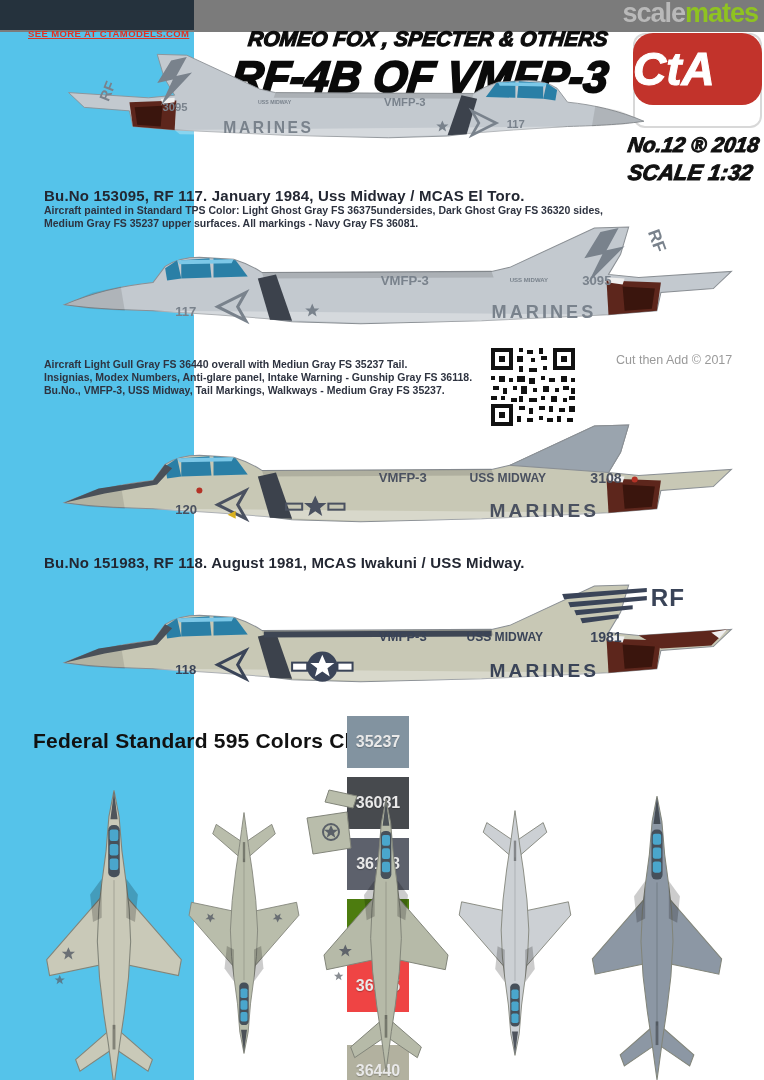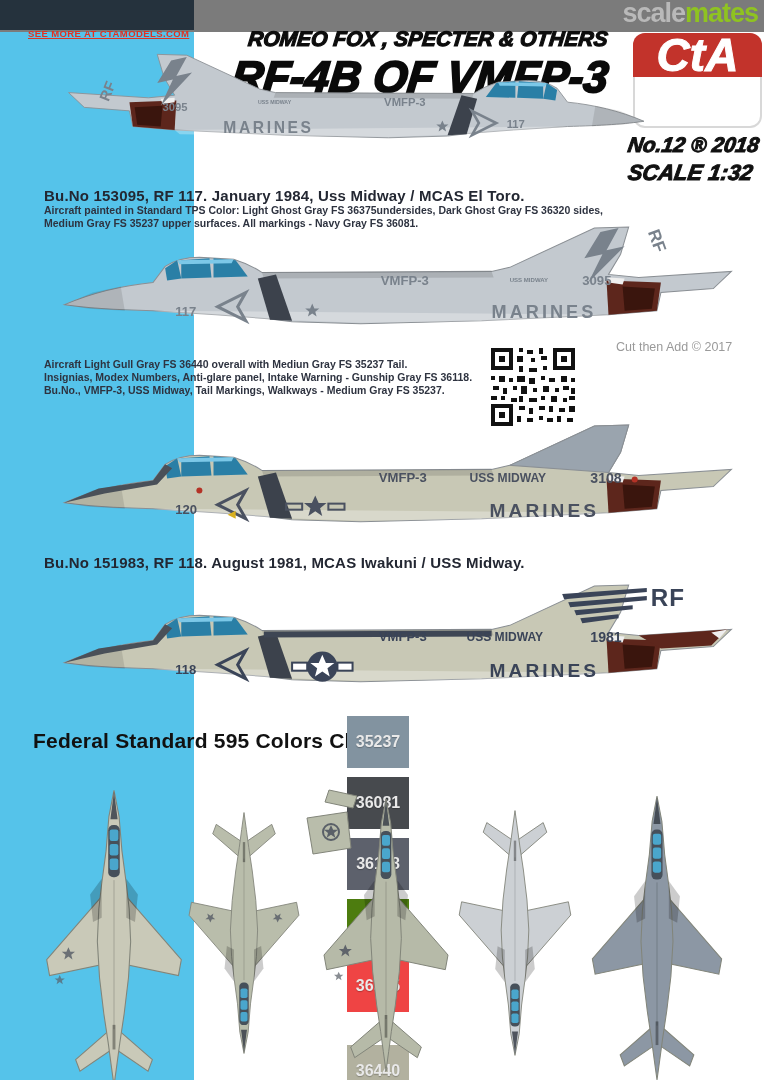--- a/index.html
+++ b/index.html
@@ -23,7 +23,7 @@
          color:#0a0a0a;transform:skewX(-6deg);-webkit-text-stroke:2px #0a0a0a;white-space:nowrap;}
   .cta-logo{left:633px;top:33px;width:129px;height:95px;border-radius:12px;overflow:hidden;
             box-shadow:0 0 0 2px #d8d8d8 inset;}
-  .cta-red{height:44px;background:#c2332b;display:flex;align-items:center;justify-content:center;}
+  .cta-red{height:72px;background:#c2332b;display:flex;align-items:center;border-radius:20px;}
   .cta-red span{font:italic 900 46px "Liberation Sans",sans-serif;color:#fff;-webkit-text-stroke:1px #fff;}
   .cta-blue{height:33px;background:#2e3a72;display:flex;align-items:center;justify-content:center;}
   .cta-blue span{font:bold 19px "Liberation Sans",sans-serif;color:#fff;letter-spacing:.5px;}

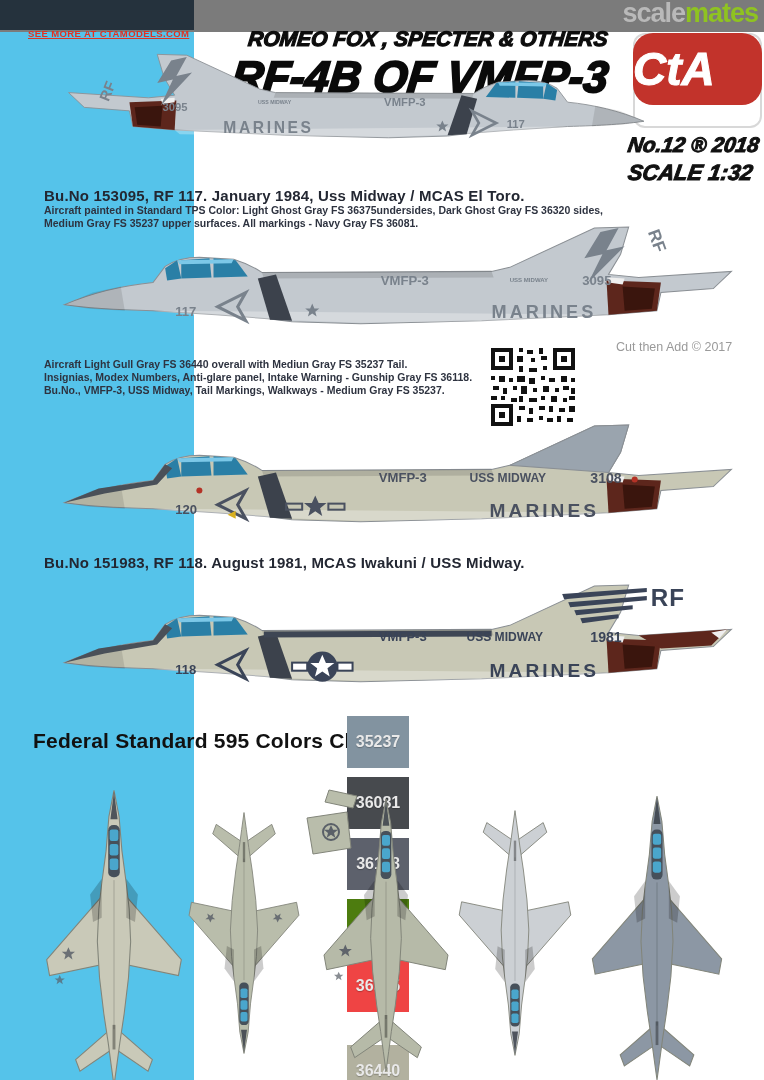--- a/index.html
+++ b/index.html
@@ -34,7 +34,7 @@
   
   .scheme h3{margin:0;font-size:15px;font-weight:bold;color:#232732;letter-spacing:.2px;}
   .scheme div{font-size:10.5px;font-weight:bold;color:#2e3340;line-height:13px;}
-  .copyright{left:616px;top:340px;font-size:12.5px;color:#9a9a9a;}
+  .copyright{left:616px;top:353px;font-size:12.5px;color:#9a9a9a;}
   
   .chart-title{left:33px;top:729px;font-size:21px;font-weight:bold;color:#111;letter-spacing:.2px;}
   .swatch-row{left:347px;top:716px;display:flex;gap:9px;flex-direction:column;}

